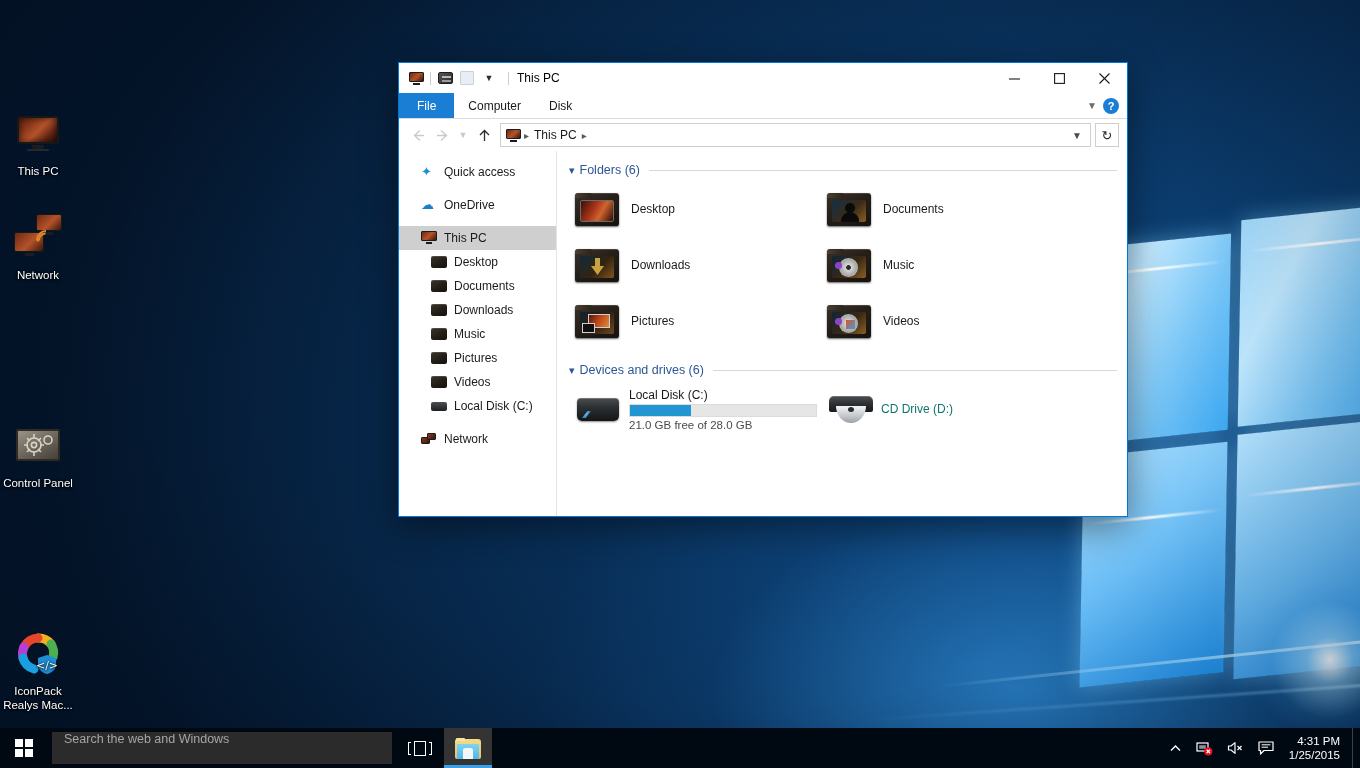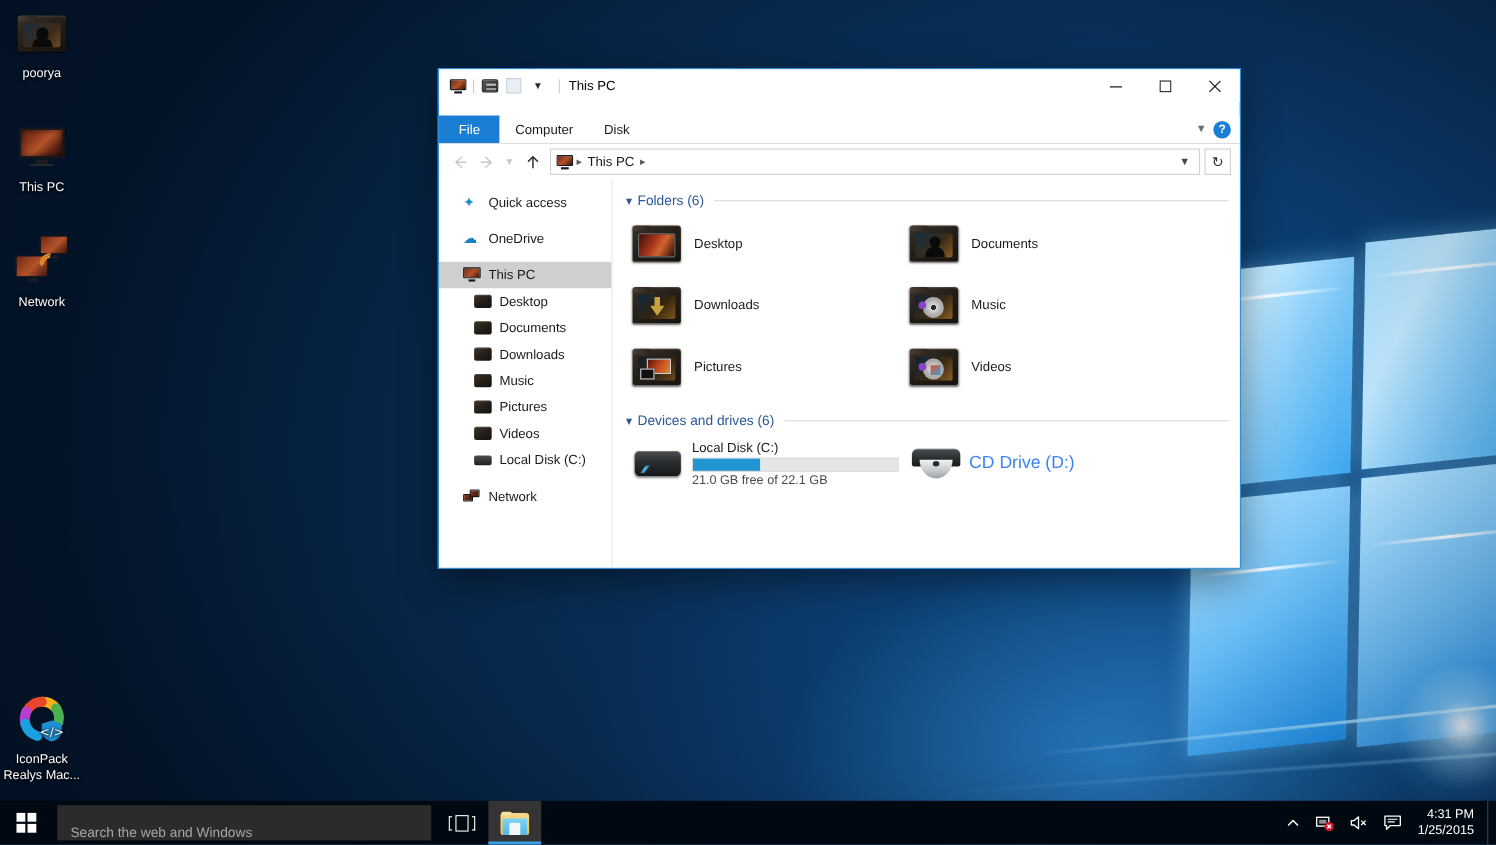--- a/index.html
+++ b/index.html
@@ -476,17 +476,6 @@
   <div class="glow-core"></div>
   <div class="wall-vignette"></div>
 
-  <div class="desk-icon" style="left:0px;top:6px;">
-    <div class="glyph">
-      <div class="ico-folder">
-        <div class="folder-art" style="background:linear-gradient(135deg,#1b2b3c,#3c2a1a 60%,#6b4a22);">
-          <div style="position:absolute;left:12px;top:4px;width:11px;height:11px;border-radius:50% 50% 40% 40%;background:#0a0a0a;"></div>
-          <div style="position:absolute;left:8px;top:13px;width:19px;height:9px;border-radius:9px 9px 0 0;background:#0a0a0a;"></div>
-        </div>
-      </div>
-    </div>
-    <div class="label">poorya</div>
-  </div>
 
   <div class="desk-icon" style="left:0px;top:110px;">
     <div class="glyph">

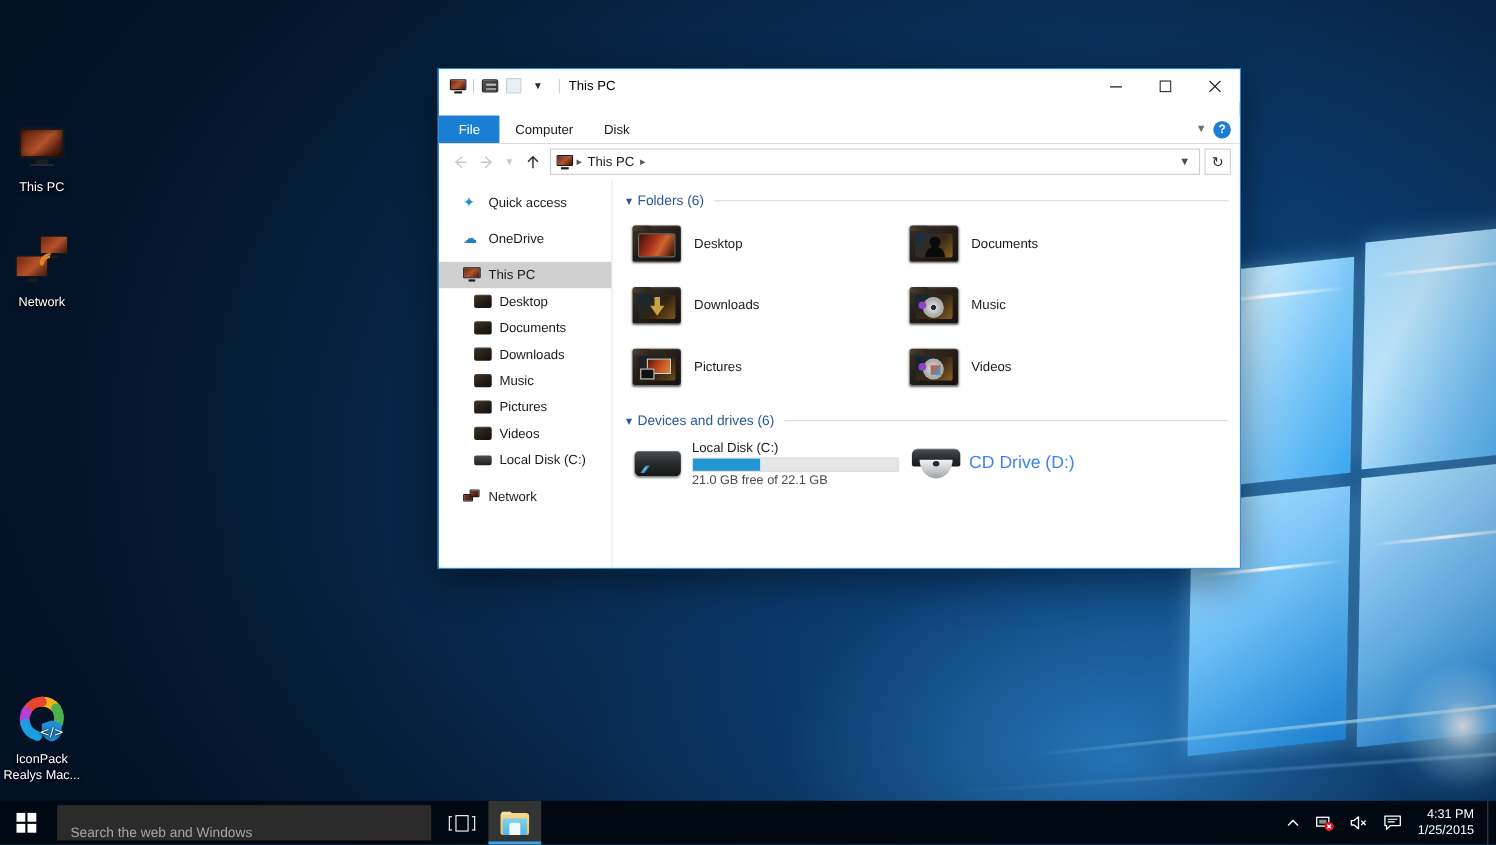--- a/index.html
+++ b/index.html
@@ -267,7 +267,6 @@
     display: flex; align-items: stretch;
     border-bottom: 1px solid #dcdcdc;
     flex-shrink: 0;
-    margin-top: 12px;
   }
   .rtab {
     display: flex; align-items: center;

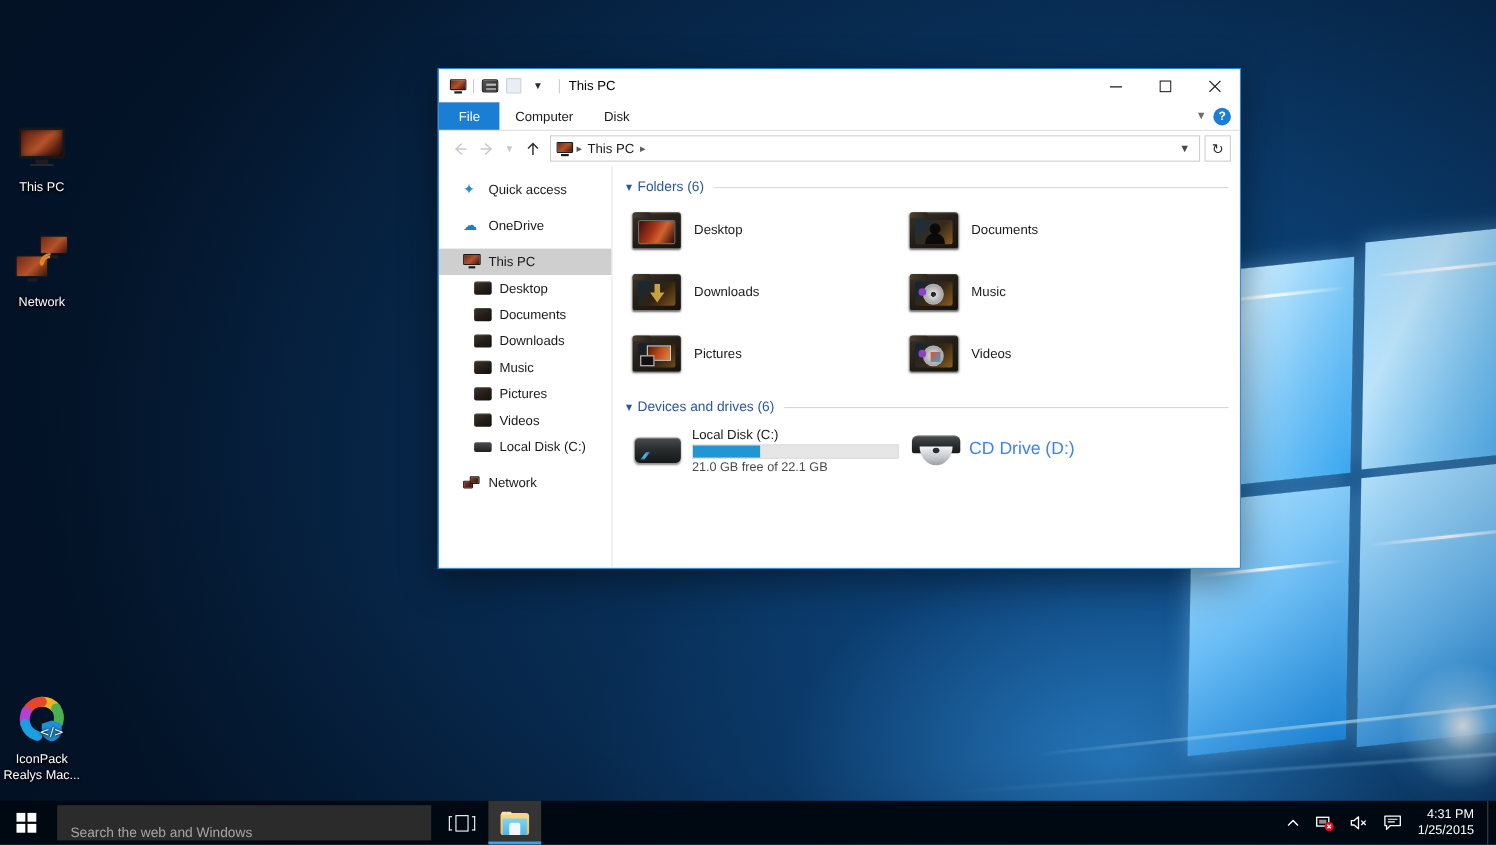--- a/index.html
+++ b/index.html
@@ -393,7 +393,7 @@
   }
   .cap-fill { height: 100%; background: #2196d3; }
   .cap-text { font-size: 11.5px; color: #4b4b4b; }
-  .drive-name-only { font-size: 16px; color: #3b82f6; }
+  .drive-name-only { font-size: 12px; color: #0f766e; }
 
   
   .hdd {

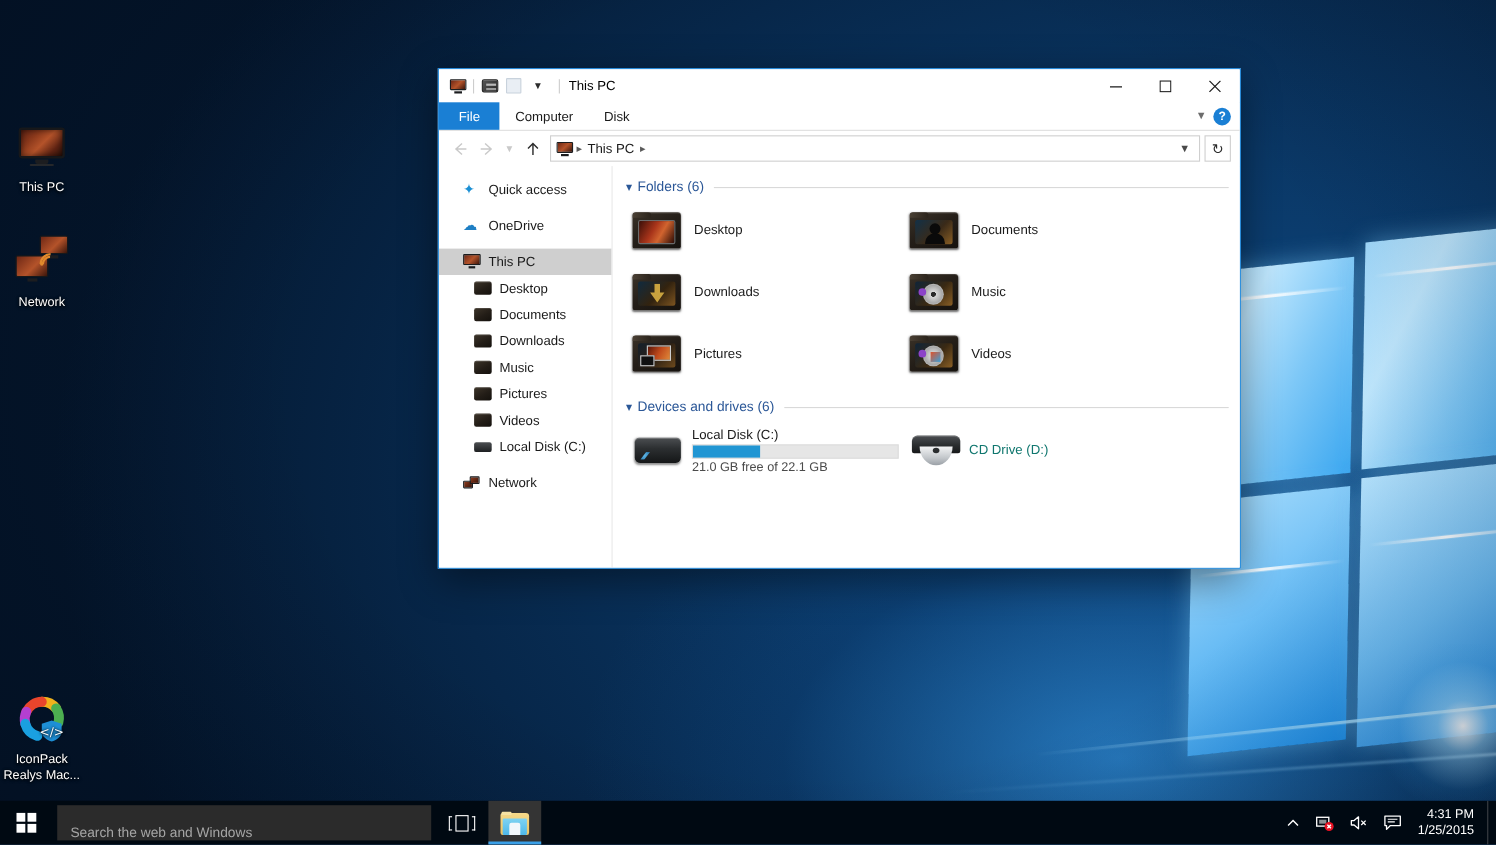--- a/index.html
+++ b/index.html
@@ -791,7 +791,7 @@
               <div class="cap-bar">
                 <div class="cap-fill" id="cap-fill" style="width: 33%; background: rgb(33, 150, 211);"></div>
               </div>
-              <span class="cap-text">21.0 GB free of 22.1 GB</span>
+              <span class="cap-text">21.0 GB free of 28.0 GB</span>
             </div>
           </div>
 

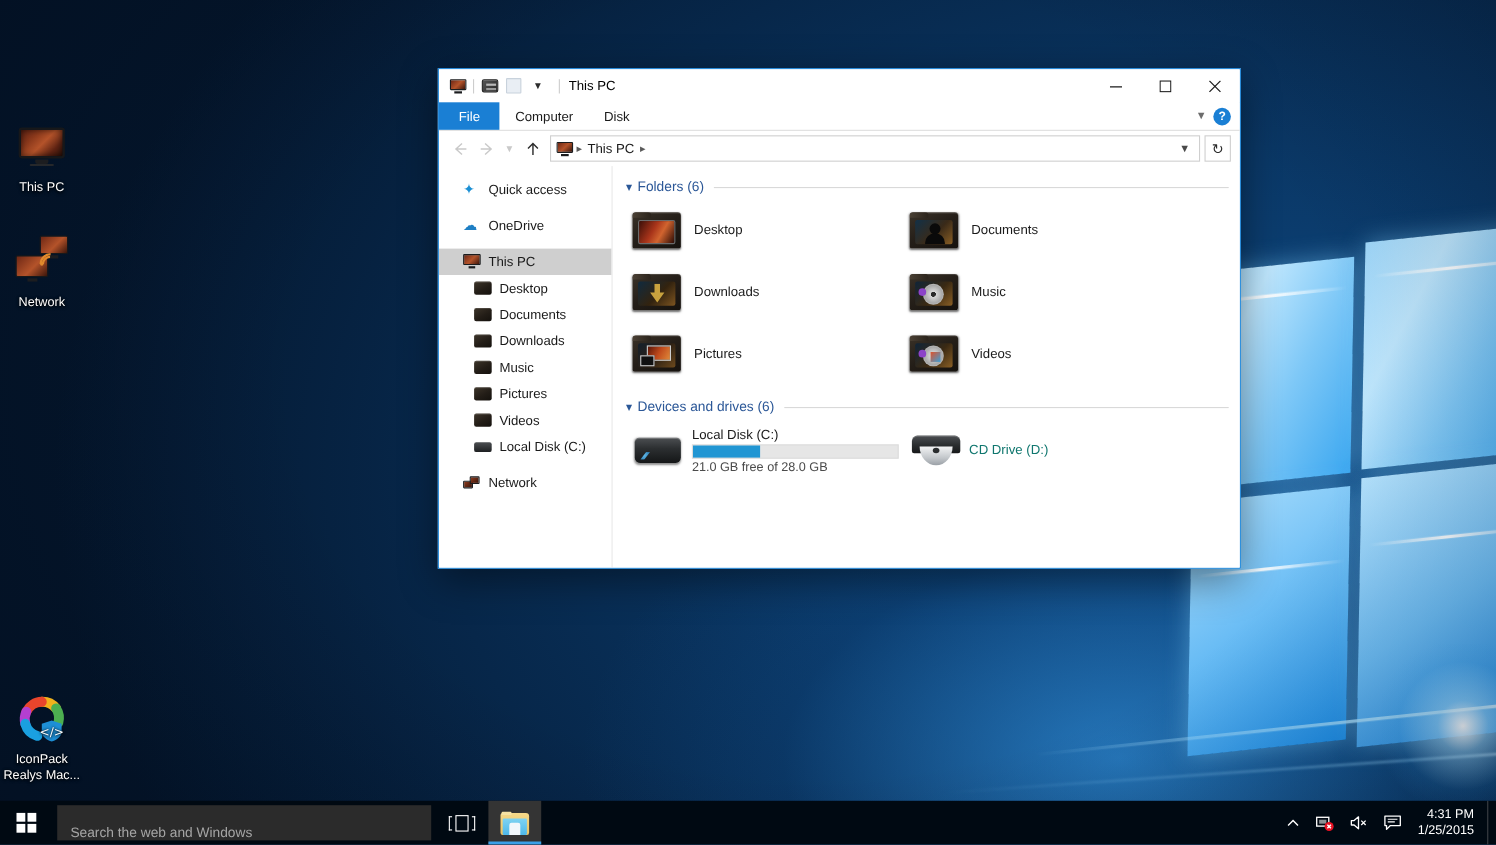--- a/index.html
+++ b/index.html
@@ -507,6 +507,20 @@
   </div>
 
 
+  <div class="desk-icon" style="left:0px;top:422px;">
+    <div class="glyph">
+      <div style="position:absolute;left:2px;top:7px;width:44px;height:32px;border-radius:2px;background:linear-gradient(150deg,#9a9287,#6a6358 55%,#443f38);border:2px solid #2e2a25;"></div>
+      <svg style="position:absolute;left:8px;top:11px;" width="33" height="24" viewBox="0 0 33 24">
+        <g fill="none" stroke="#d8d3c7" stroke-width="1.6">
+          <circle cx="12" cy="12" r="7"></circle>
+            <circle cx="12" cy="12" r="2.6"></circle>
+          <path d="M12 1v4M12 19v4M2 12h4M18 12h4M5 5l3 3M16 16l3 3M19 5l-3 3M8 16l-3 3"></path>
+          <circle cx="26" cy="7" r="4"></circle>
+        </g>
+      </svg>
+    </div>
+    <div class="label">Control Panel</div>
+  </div>
 
 
   <div class="desk-icon" style="left:0px;top:630px;">

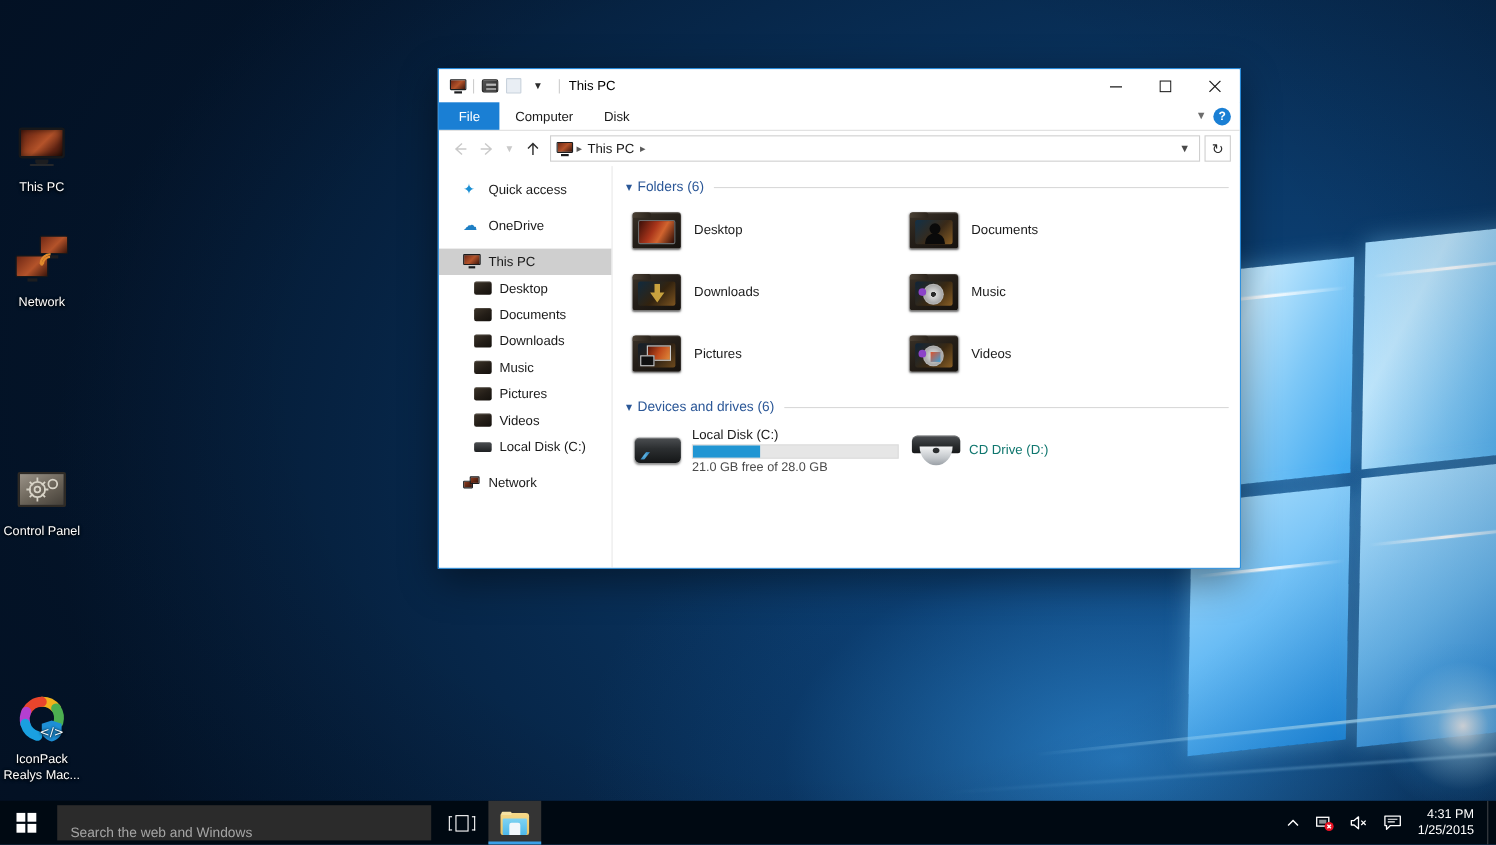--- a/index.html
+++ b/index.html
@@ -142,7 +142,7 @@
   #search-box {
     width: 340px; height: 32px; margin-left: 4px;
     background: #2b2b2b;
-    display: flex; align-items: flex-end;
+    display: flex; align-items: flex-start;
     padding: 0 12px;
     color: #a5a5a5; font-size: 12.5px;
     cursor: text;

